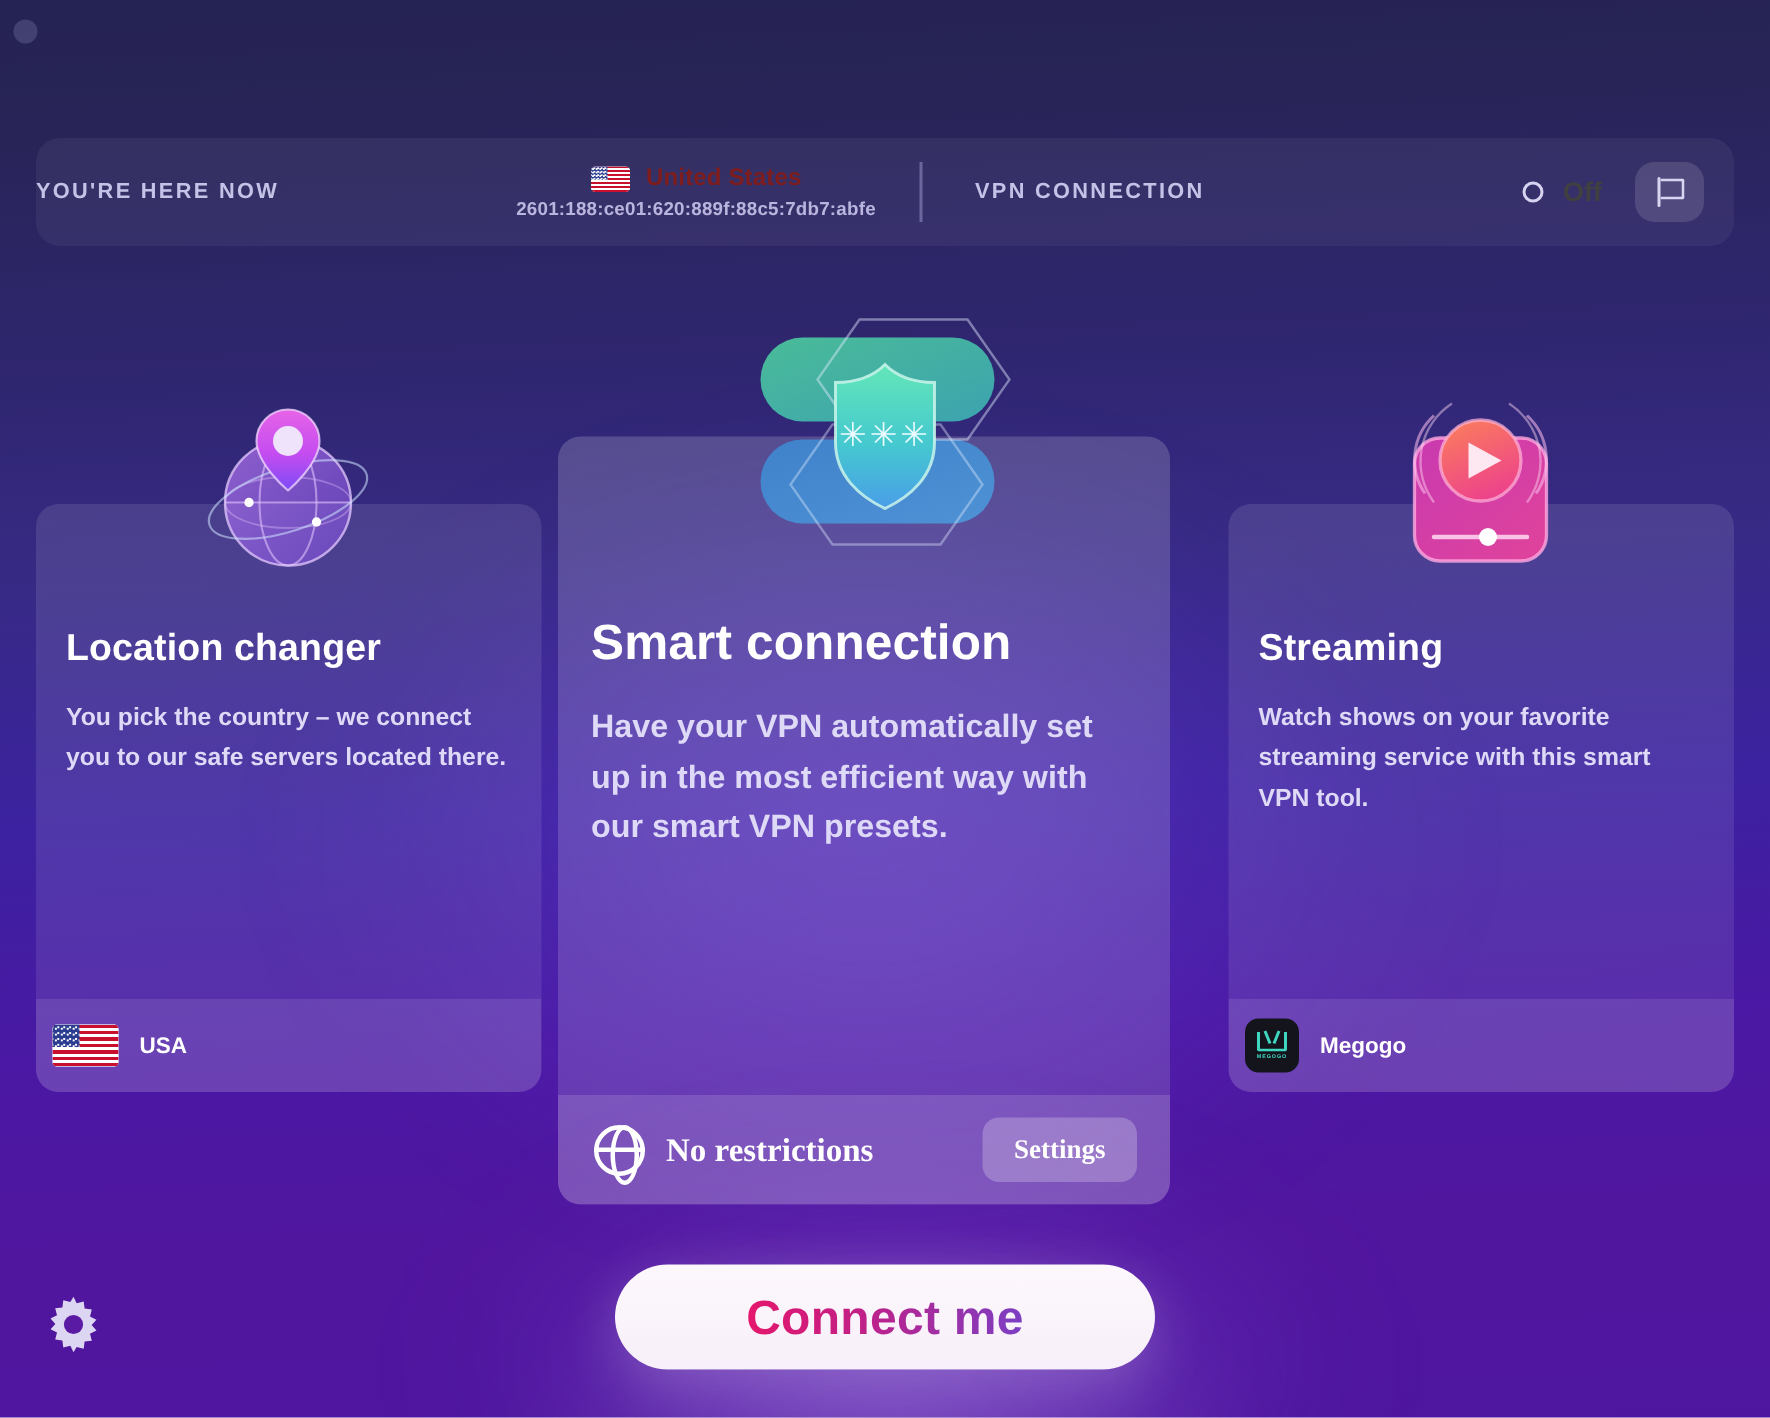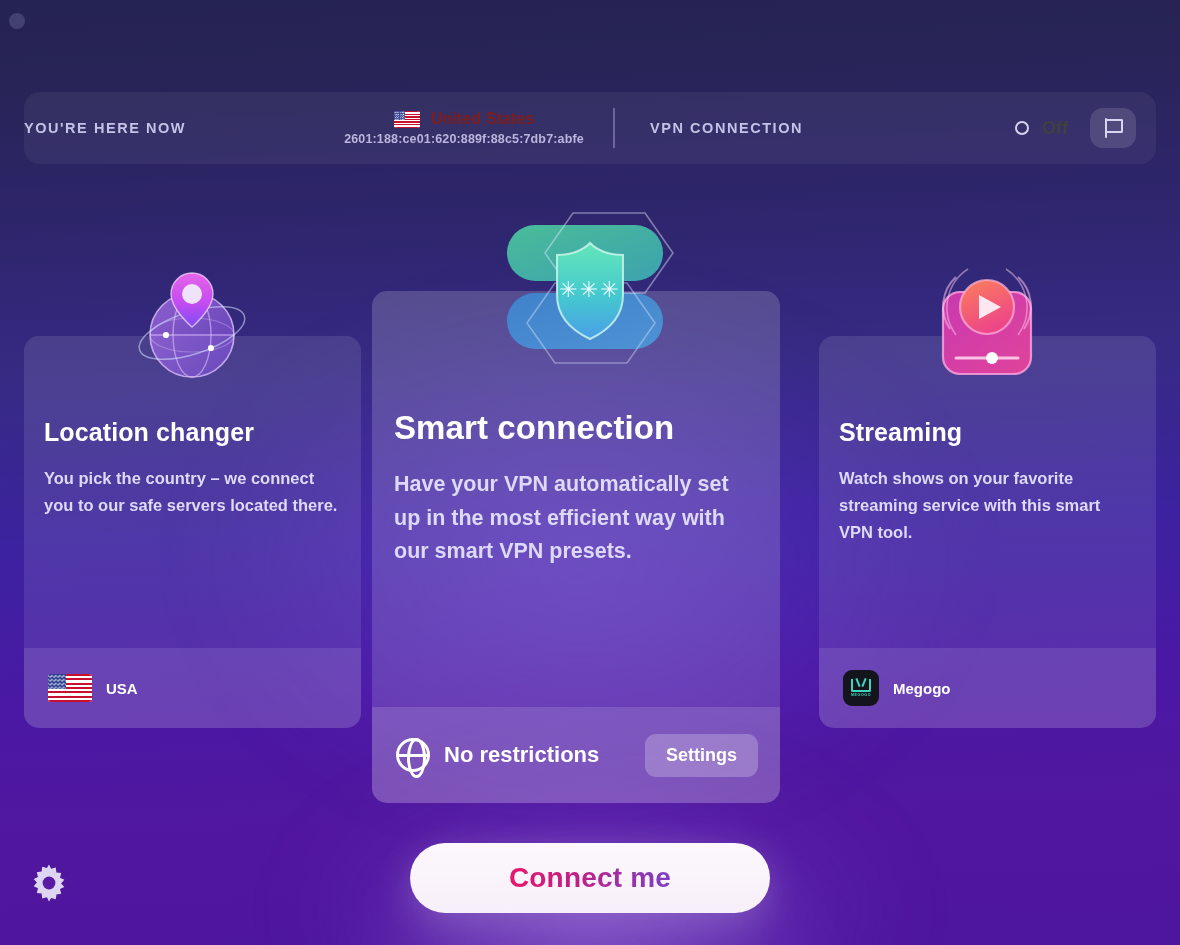--- a/index.html
+++ b/index.html
@@ -252,11 +252,11 @@
 
   
   .card-footer {
-    height: 80px;
+    height: 62px;
     background: rgba(255,255,255,0.10);
     display: flex;
     align-items: center;
-    padding: 0 24px;
+    padding: 0 11px;
     gap: 14px;
   }
   .card-center .card-footer {

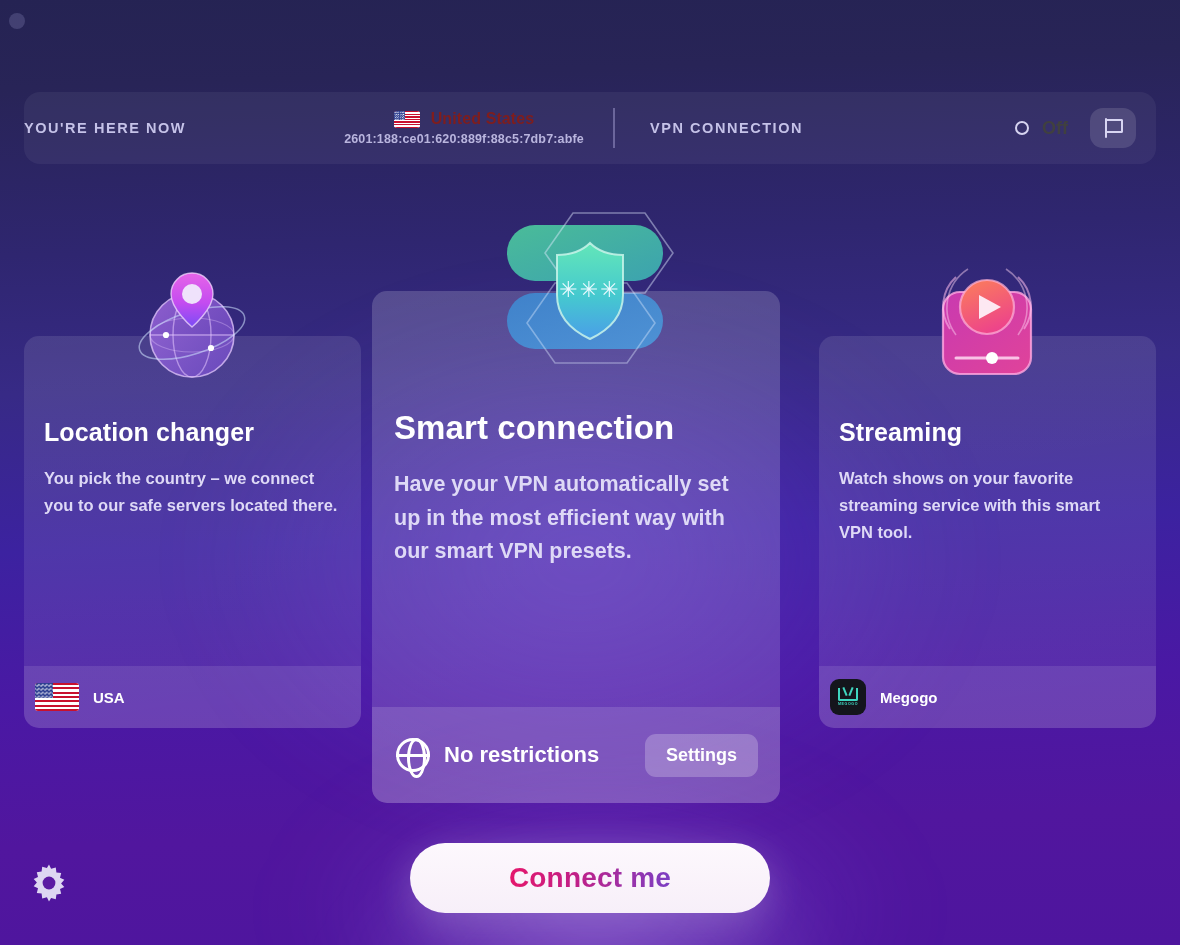--- a/index.html
+++ b/index.html
@@ -260,9 +260,10 @@
     gap: 14px;
   }
   .card-center .card-footer {
-    height: 96px;
+    height: 73px;
     background: rgba(255,255,255,0.135);
     padding: 0 22px 0 24px;
+    font-family: Liberation Serif, serif;
   }
   .footer-label {
     color: #ffffff;

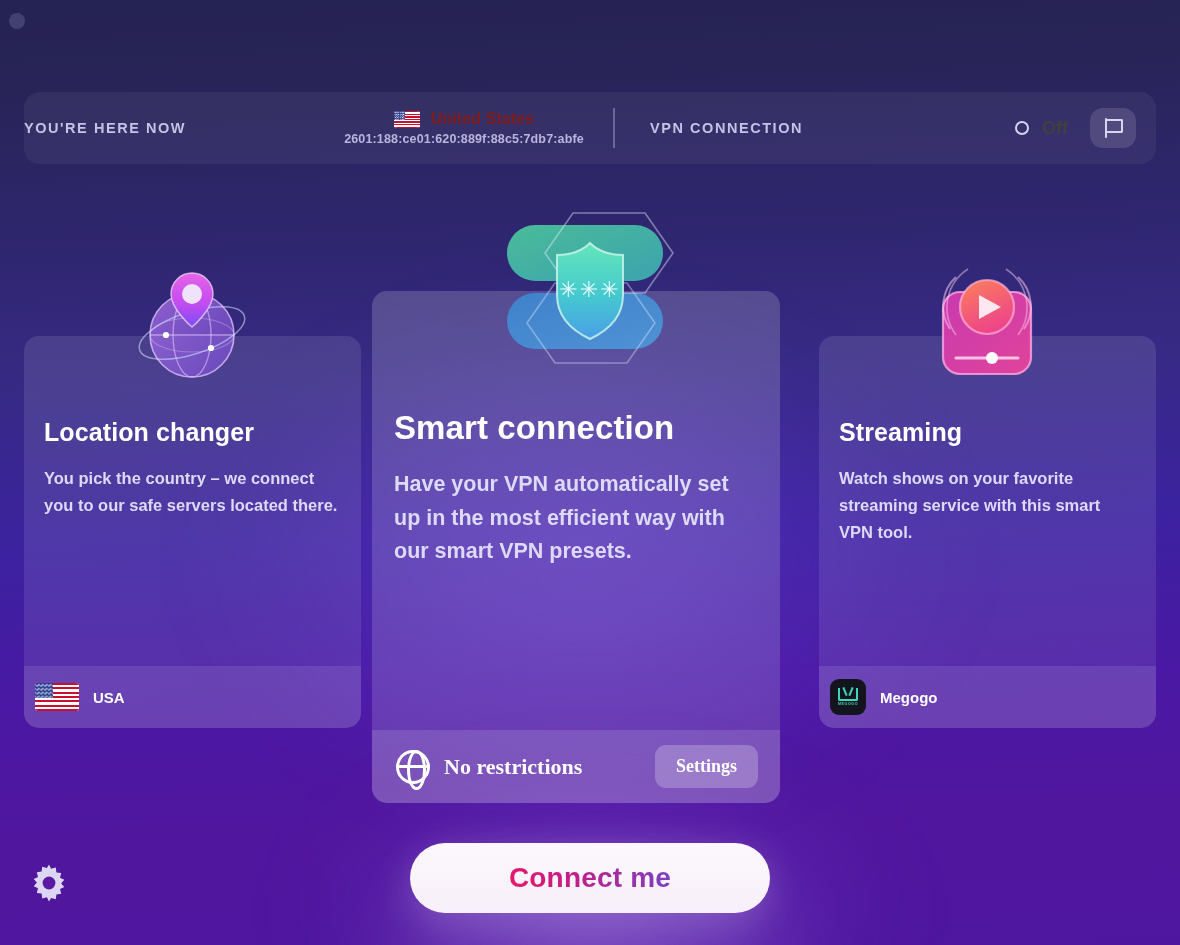--- a/index.html
+++ b/index.html
@@ -373,7 +373,7 @@
     justify-content: center;
   }
   .connect-text {
-    font-size: 28px;
+    font-size: 32px;
     font-weight: bold;
     background: linear-gradient(90deg, #e5176c 0%, #c21f86 40%, #7b3fc4 100%);
     -webkit-background-clip: text;

